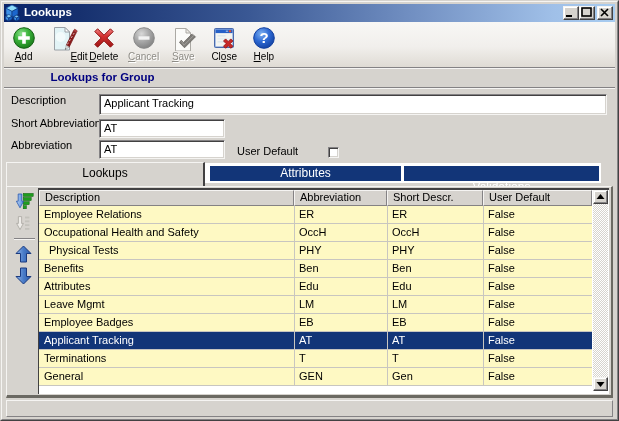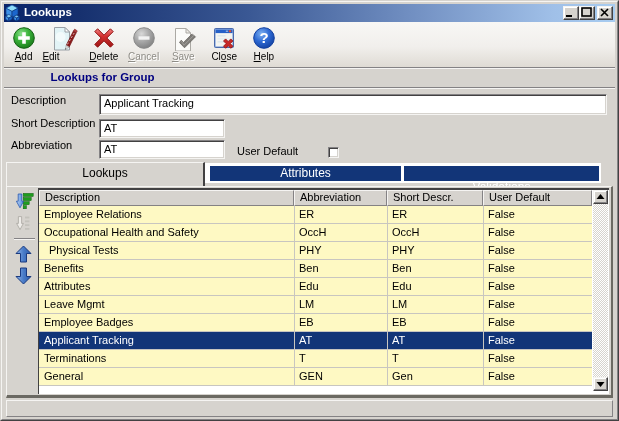--- a/index.html
+++ b/index.html
@@ -134,7 +134,7 @@
   <path d="M14.2 19.2 L17.2 21.1 L13.2 23.6 Z" fill="#DCDCDC" stroke="#909090" stroke-width="0.5"></path>
   <path d="M13.2 23.6 L14.3 22.9 L13.4 22.3 Z" fill="#222"></path>
 </svg>
-<div class="abs tblabel" style="left:31px;width:40px"><u>E</u>dit</div>
+<div class="abs tblabel" style="left:59px;width:40px"><u>E</u>dit</div>
 
 <svg class="abs tbicon" style="left:93px" viewBox="0 0 22 22">
   <defs>

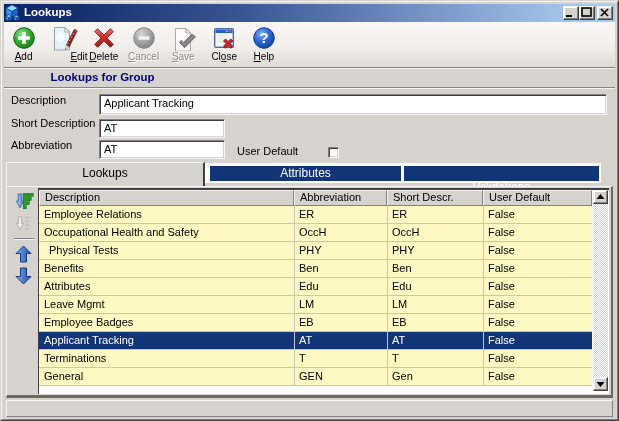--- a/index.html
+++ b/index.html
@@ -202,7 +202,7 @@
 <div class="abs" id="groove2"></div>
 
 <div class="abs flabel" style="top:94px">Description</div>
-<div class="abs flabel" style="top:116.5px">Short Description</div>
+<div class="abs flabel" style="top:116.5px">Short Abbreviation</div>
 <div class="abs flabel" style="top:138.5px">Abbreviation</div>
 <div class="abs field" style="left:99px;top:94px;width:508px;height:21px"><span>Applicant Tracking</span></div>
 <div class="abs field" style="left:99px;top:119px;width:126px;height:19px"><span>AT</span></div>

